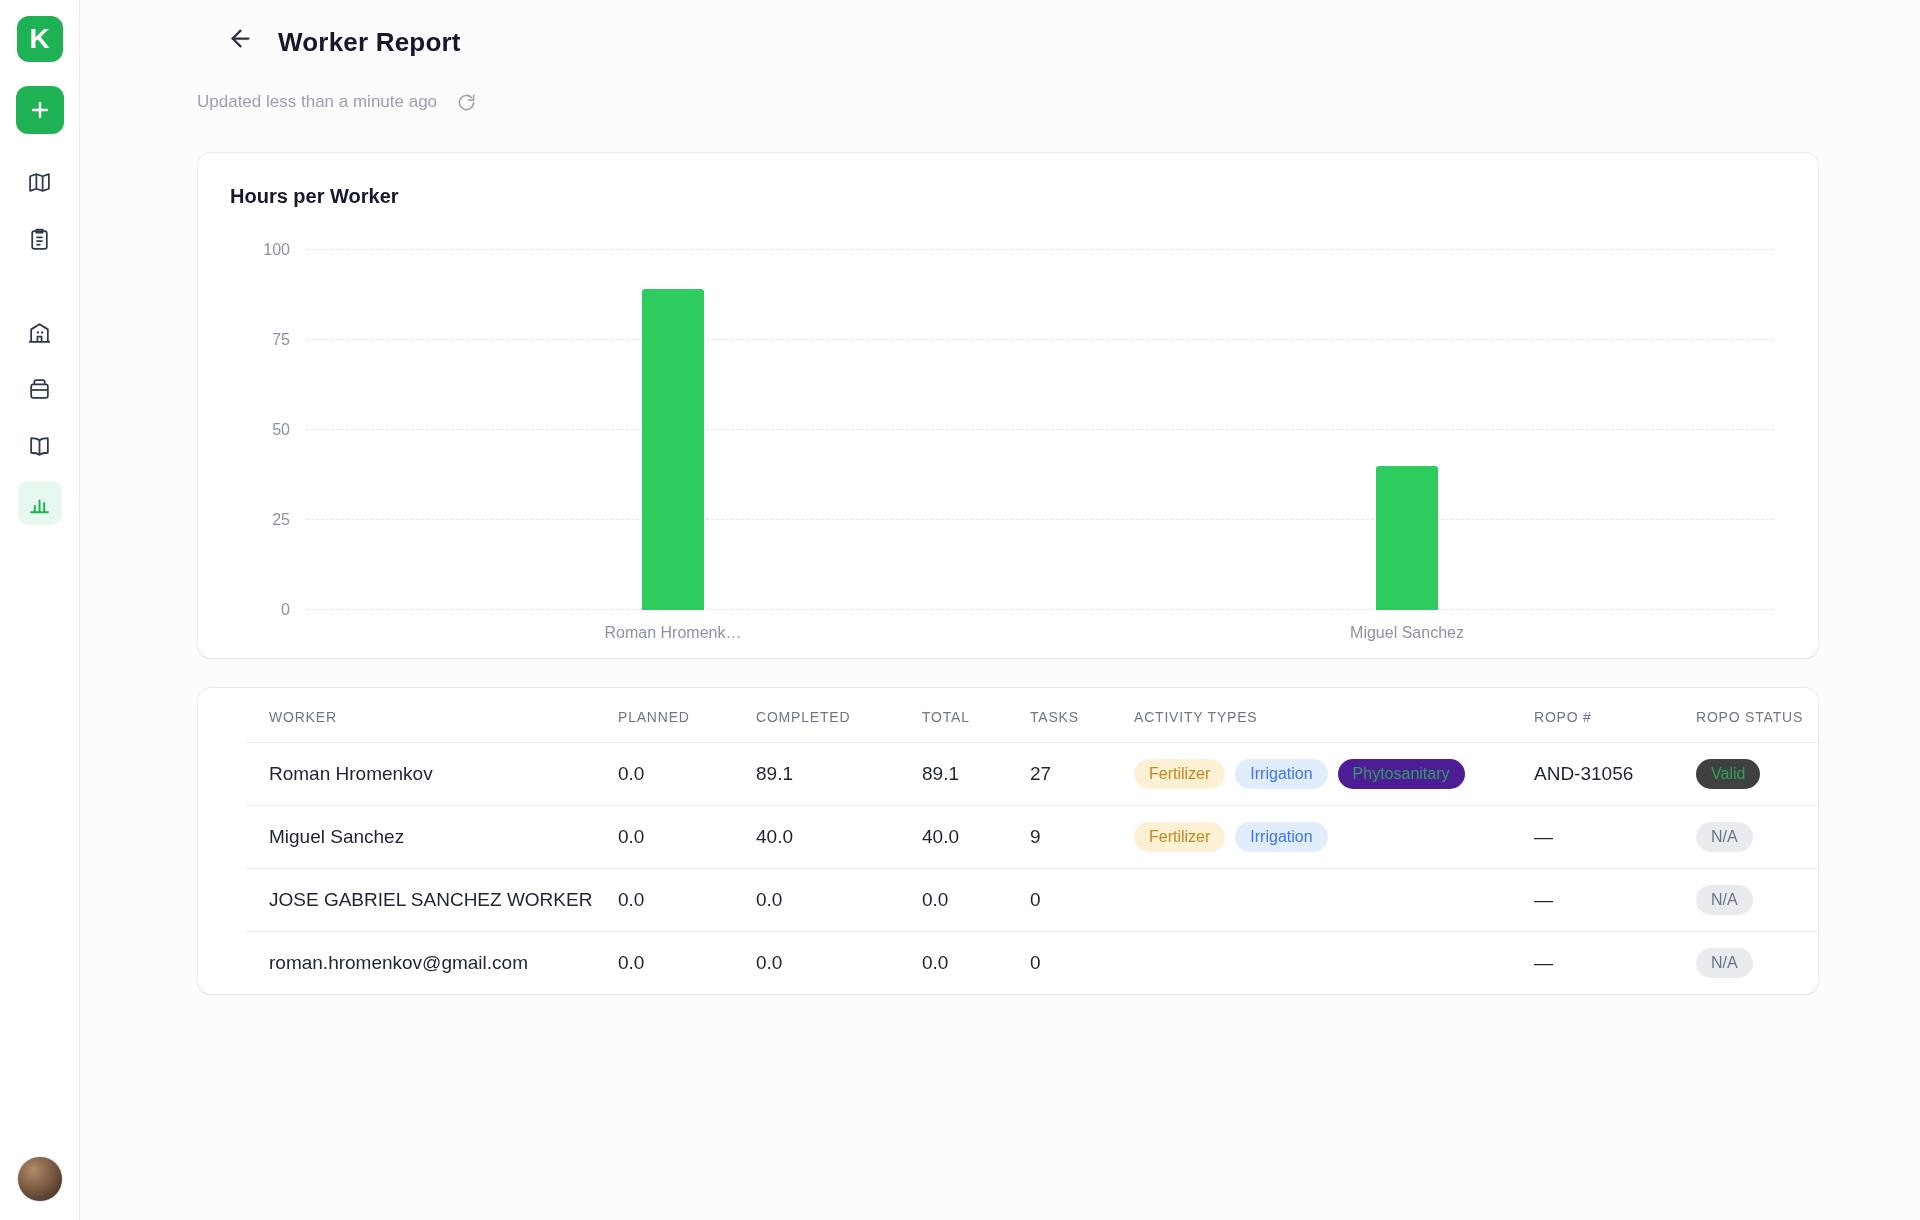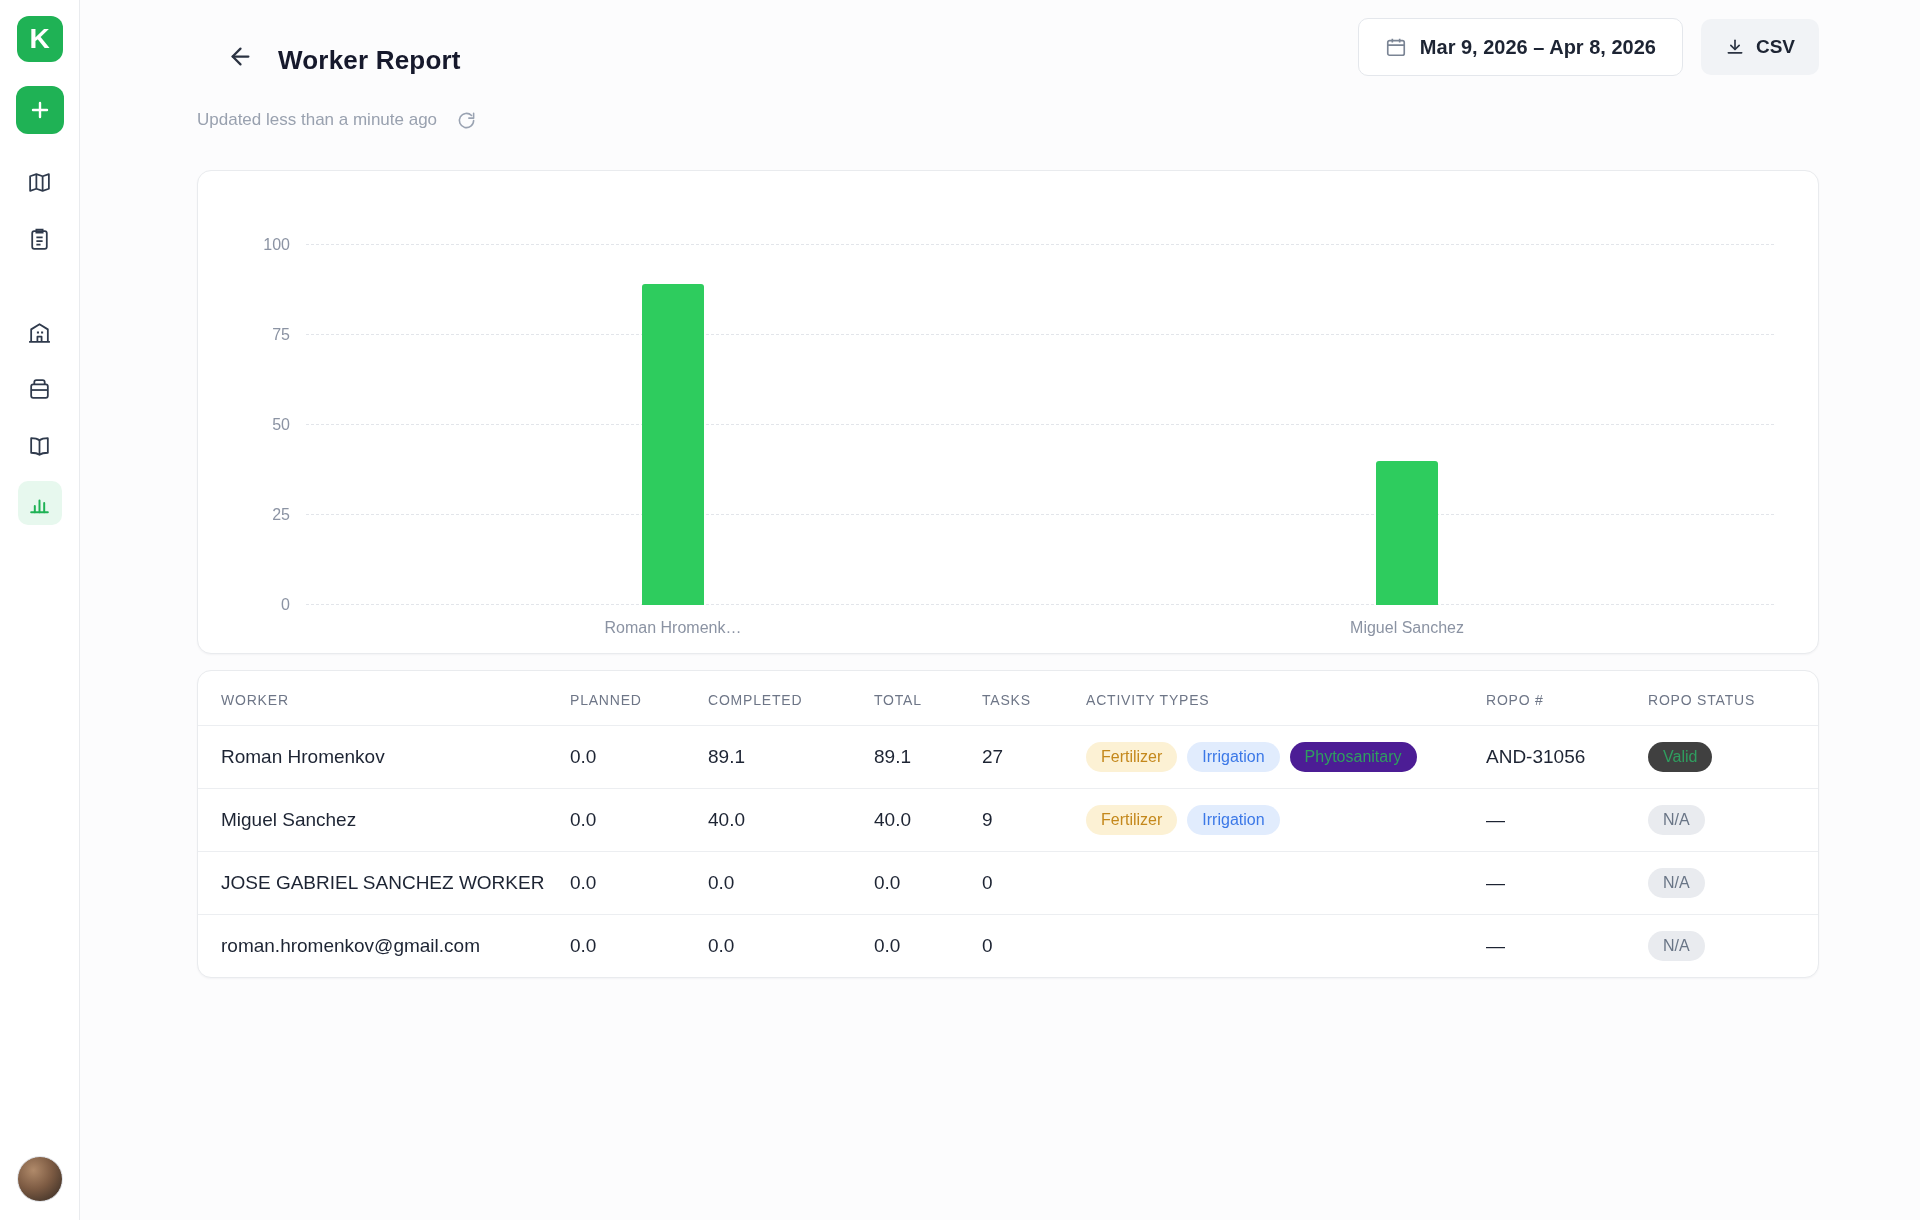--- a/index.html
+++ b/index.html
@@ -192,27 +192,6 @@
         </span>
       </button>
       <h1 class="page-title">Worker Report</h1>
-      <div class="header-right">
-        <button class="date-btn">
-          <span style="display:flex">
-            <svg width="22" height="22" viewBox="0 0 24 24" fill="none" stroke="#7a8494" stroke-width="1.8">
-                <rect x="3" y="5" width="18" height="16" rx="2"></rect>
-                <path d="M8 3v4M16 3v4M3 10h18"></path>
-              </svg>
-          </span>
-          <span>Mar 9, 2026 – Apr 8, 2026</span>
-        </button>
-        <button class="csv-btn">
-          <span style="display:flex">
-            <svg width="20" height="20" viewBox="0 0 24 24" fill="none" stroke="#2b3342" stroke-width="2" stroke-linecap="round" stroke-linejoin="round">
-                <path d="M12 4v10"></path>
-                <path d="M7 10l5 5 5-5"></path>
-                <path d="M4 19h16"></path>
-              </svg>
-          </span>
-          <span>CSV</span>
-        </button>
-      </div>
     </header>
 
     <div class="updated">

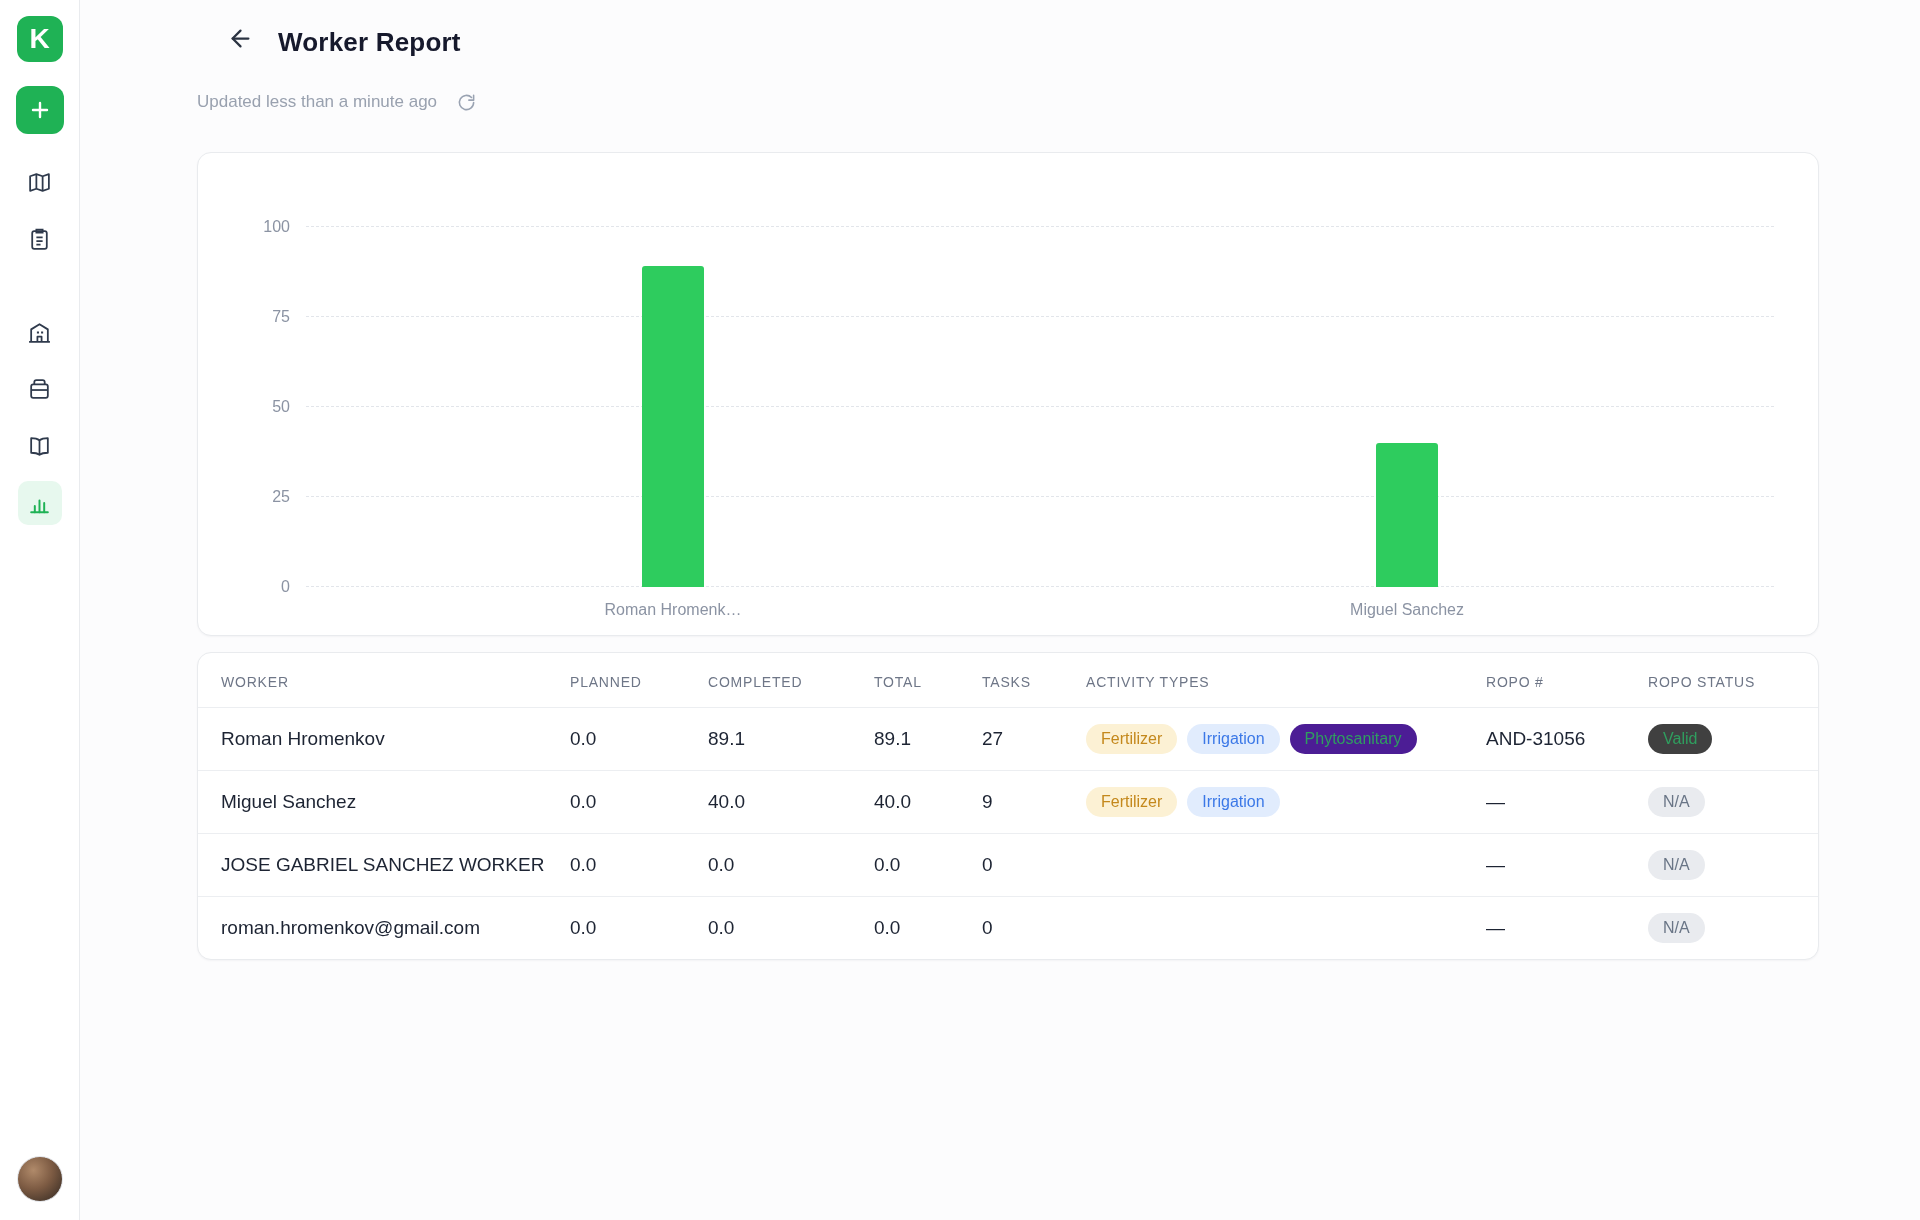--- a/index.html
+++ b/index.html
@@ -205,6 +205,7 @@
     </div>
 
     <section class="card chart-card">
+      <h2 class="chart-title">Hours per Worker</h2>
       <div class="chart">
         <div class="plot">
             <div class="gridline" style="bottom: 0%;"></div>

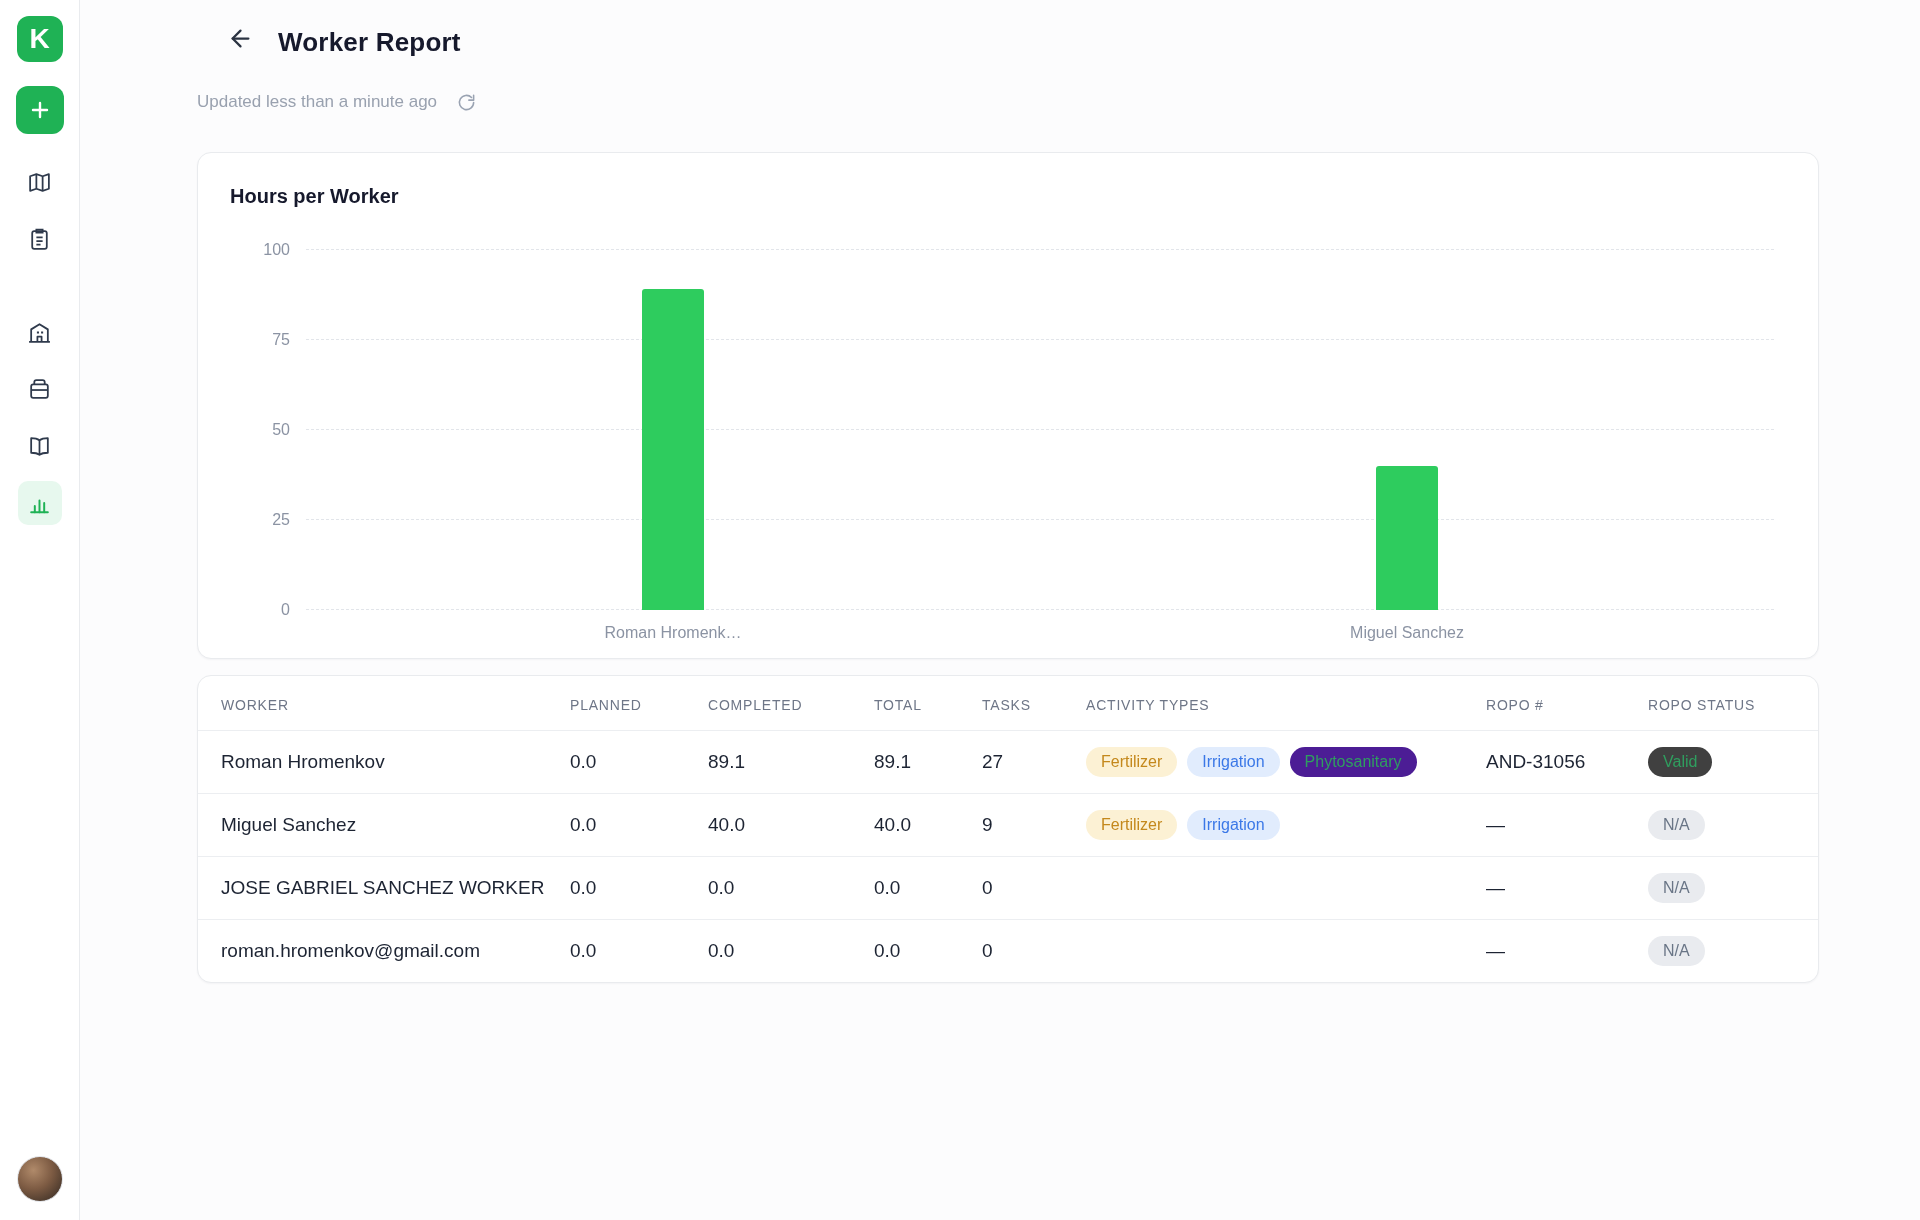--- a/index.html
+++ b/index.html
@@ -89,7 +89,7 @@
     font-size: 16px; color: #8b93a3; white-space: nowrap;
   }
 
-  .table-card { margin-top: 16px; overflow: hidden; }
+  .table-card { margin-top: 28px; overflow: hidden; padding-left: 48px; }
   table { width: 100%; border-collapse: collapse; table-layout: fixed; }
   col.c1{width:362px} col.c2{width:138px} col.c3{width:166px} col.c4{width:108px}
   col.c5{width:104px} col.c6{width:400px} col.c7{width:162px} col.c8{width:auto}

